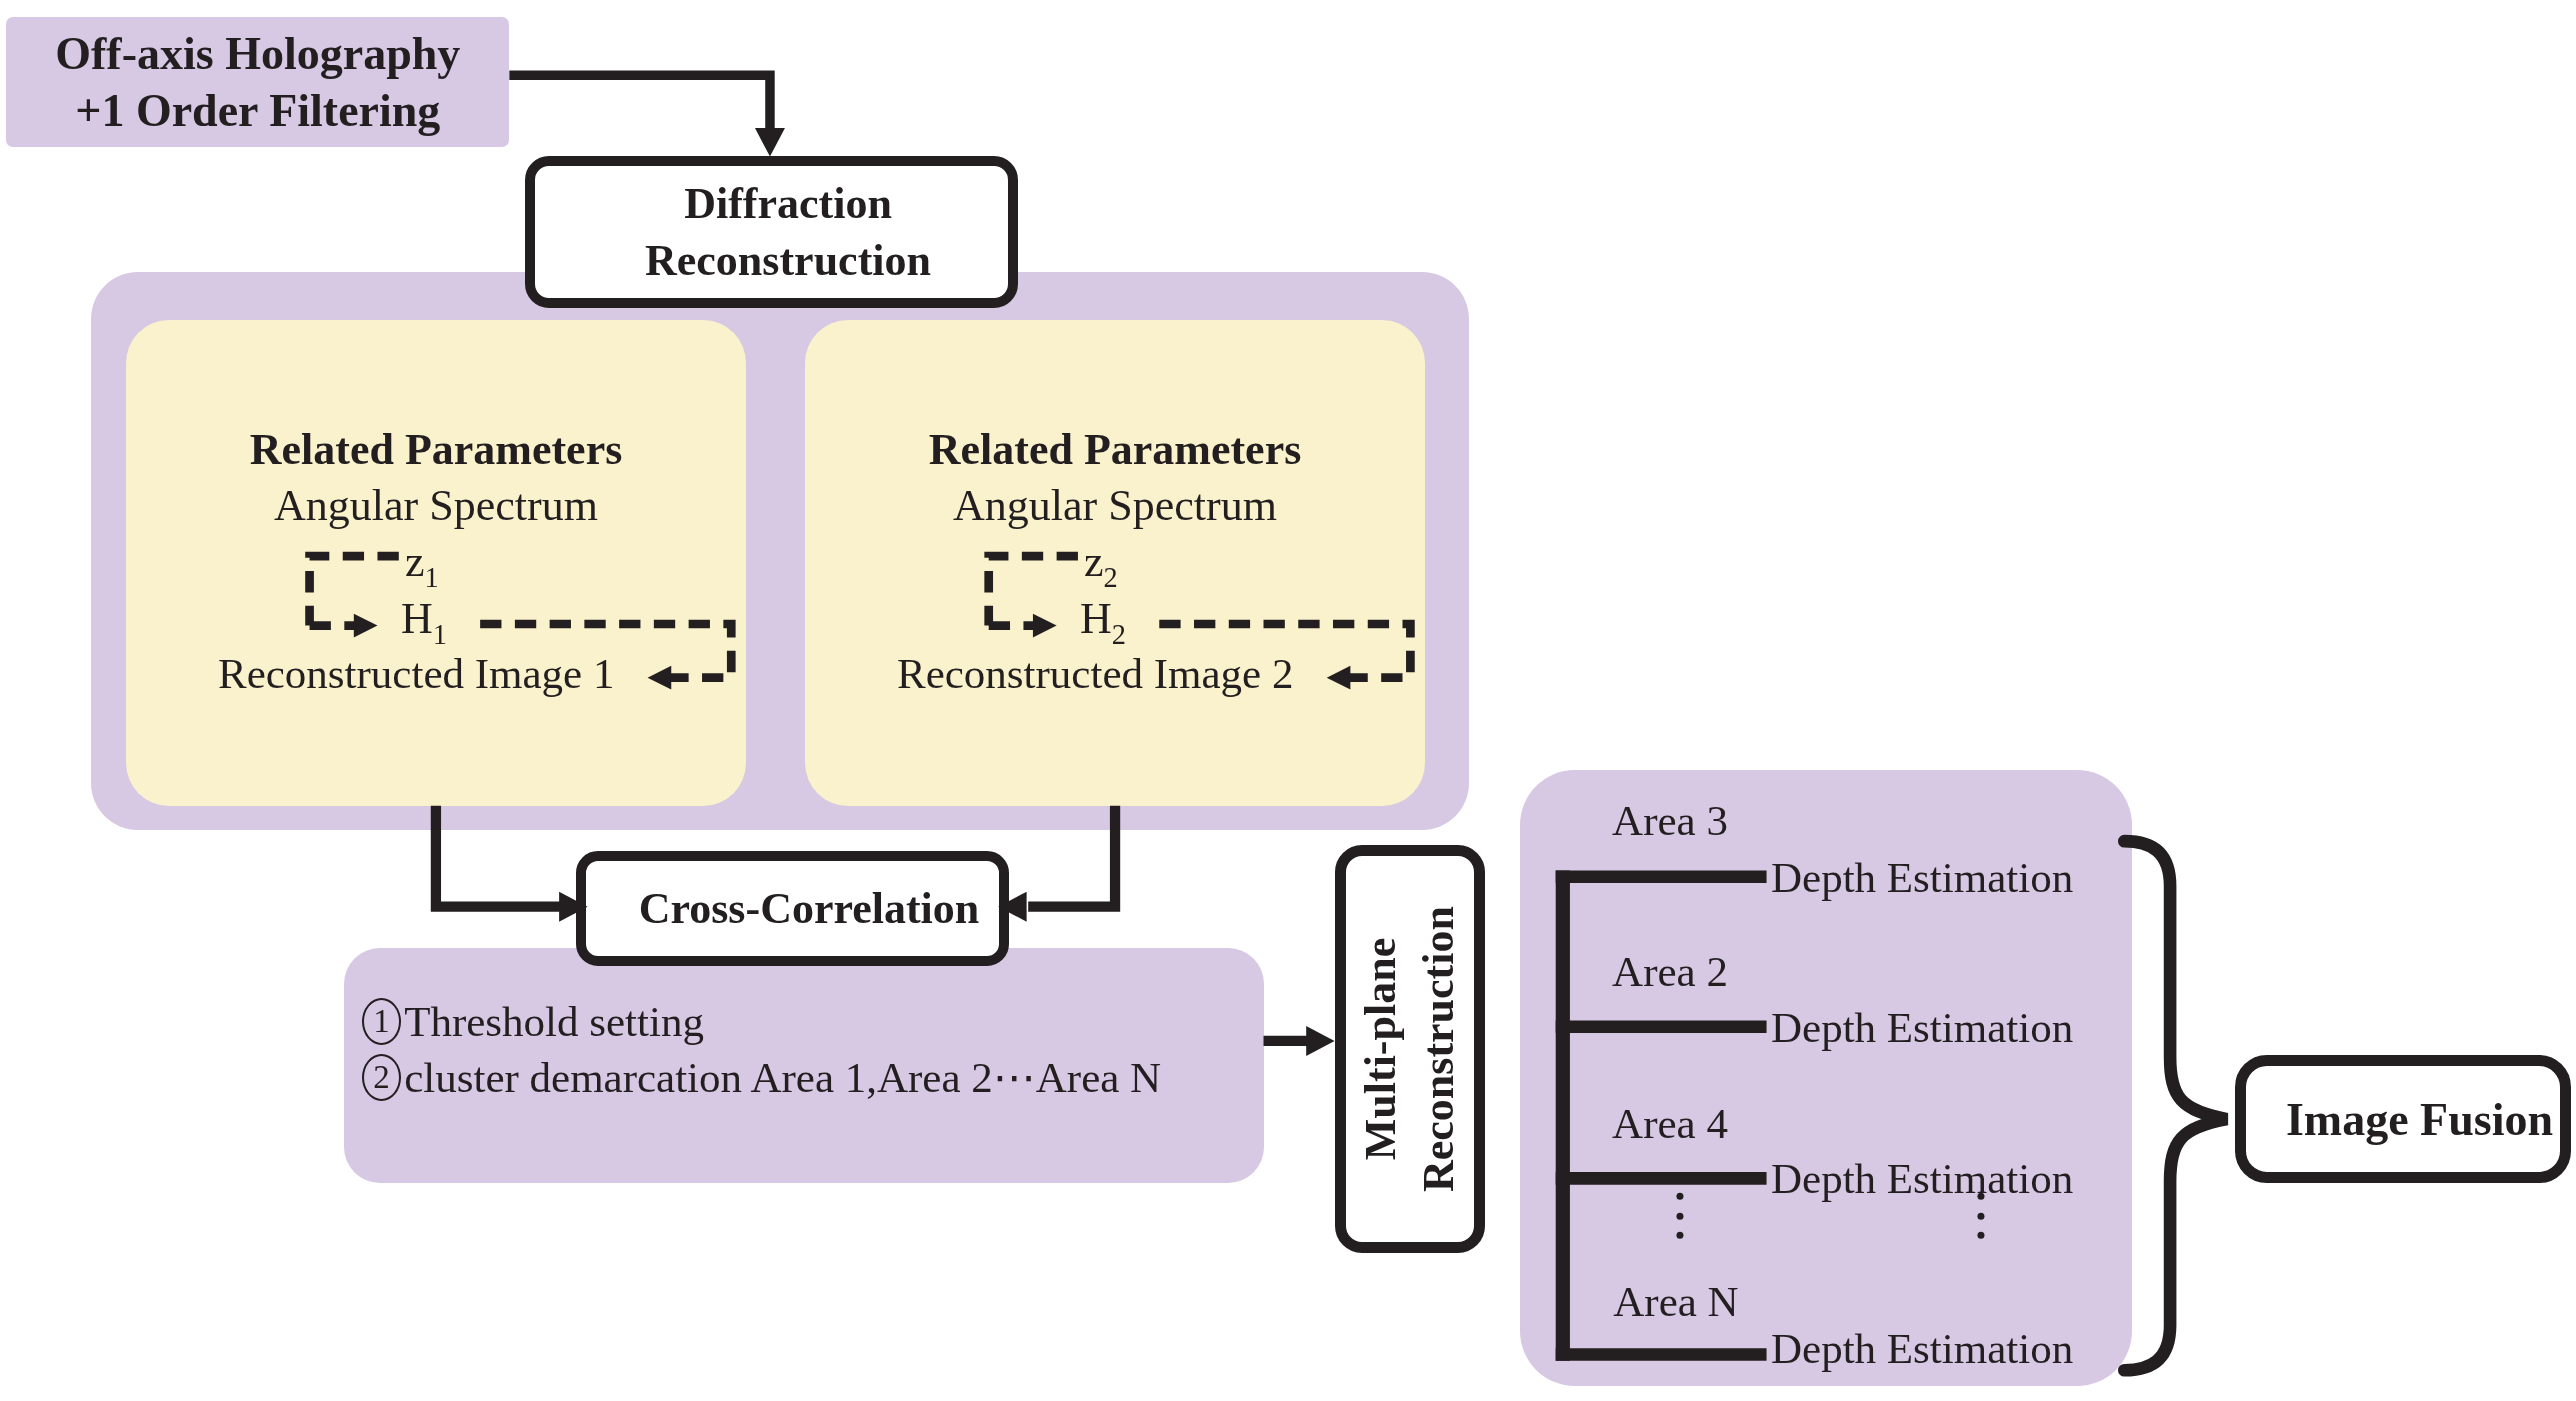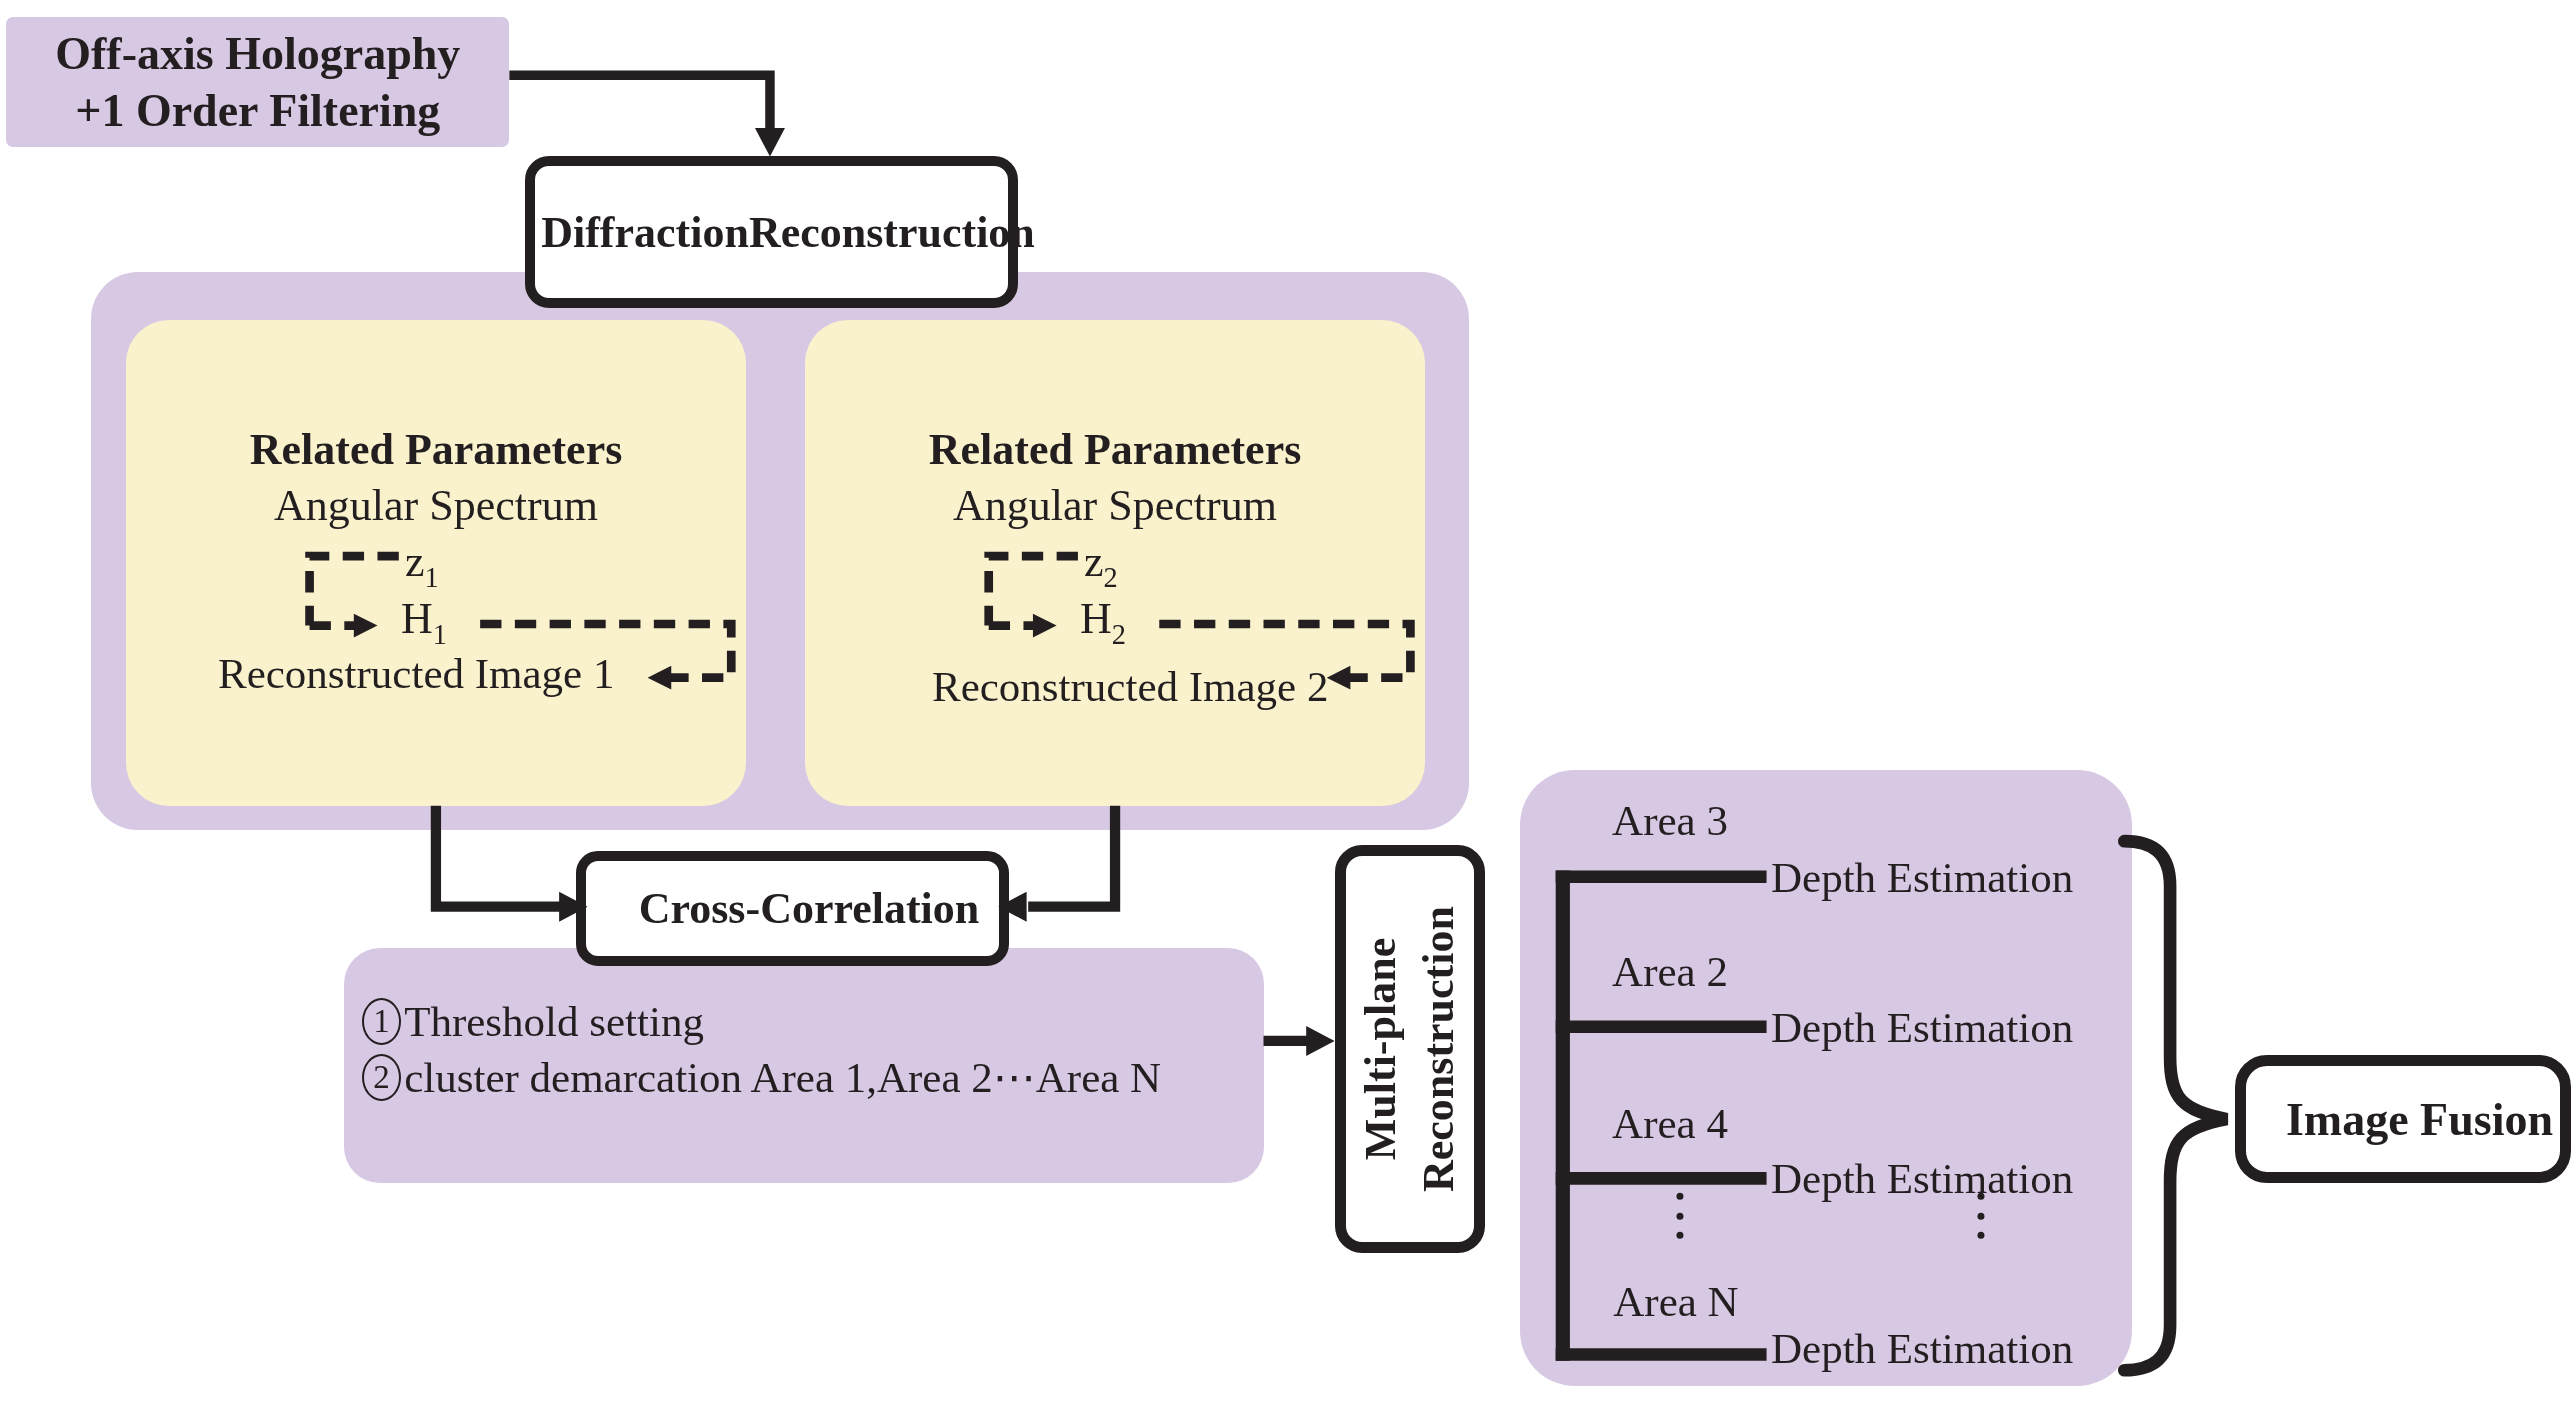--- a/index.html
+++ b/index.html
@@ -7,7 +7,7 @@
           font-family:"Liberation Serif","DejaVu Serif",serif;color:#231f20;}
   .panel{position:absolute;background:#d7c8e3;}
   .card{position:absolute;background:#ffffff;border:10.3px solid #231f20;box-sizing:border-box;
-        display:flex;flex-direction:row;align-items:center;justify-content:center;text-align:center;padding-left:33px;}
+        display:flex;flex-direction:column;align-items:center;justify-content:center;text-align:center;padding-left:33px;}
   .yellow{position:absolute;background:#faf2cc;border-radius:43px;}
   .t{position:absolute;white-space:nowrap;}
   .center{transform:translate(-50%,-50%);}

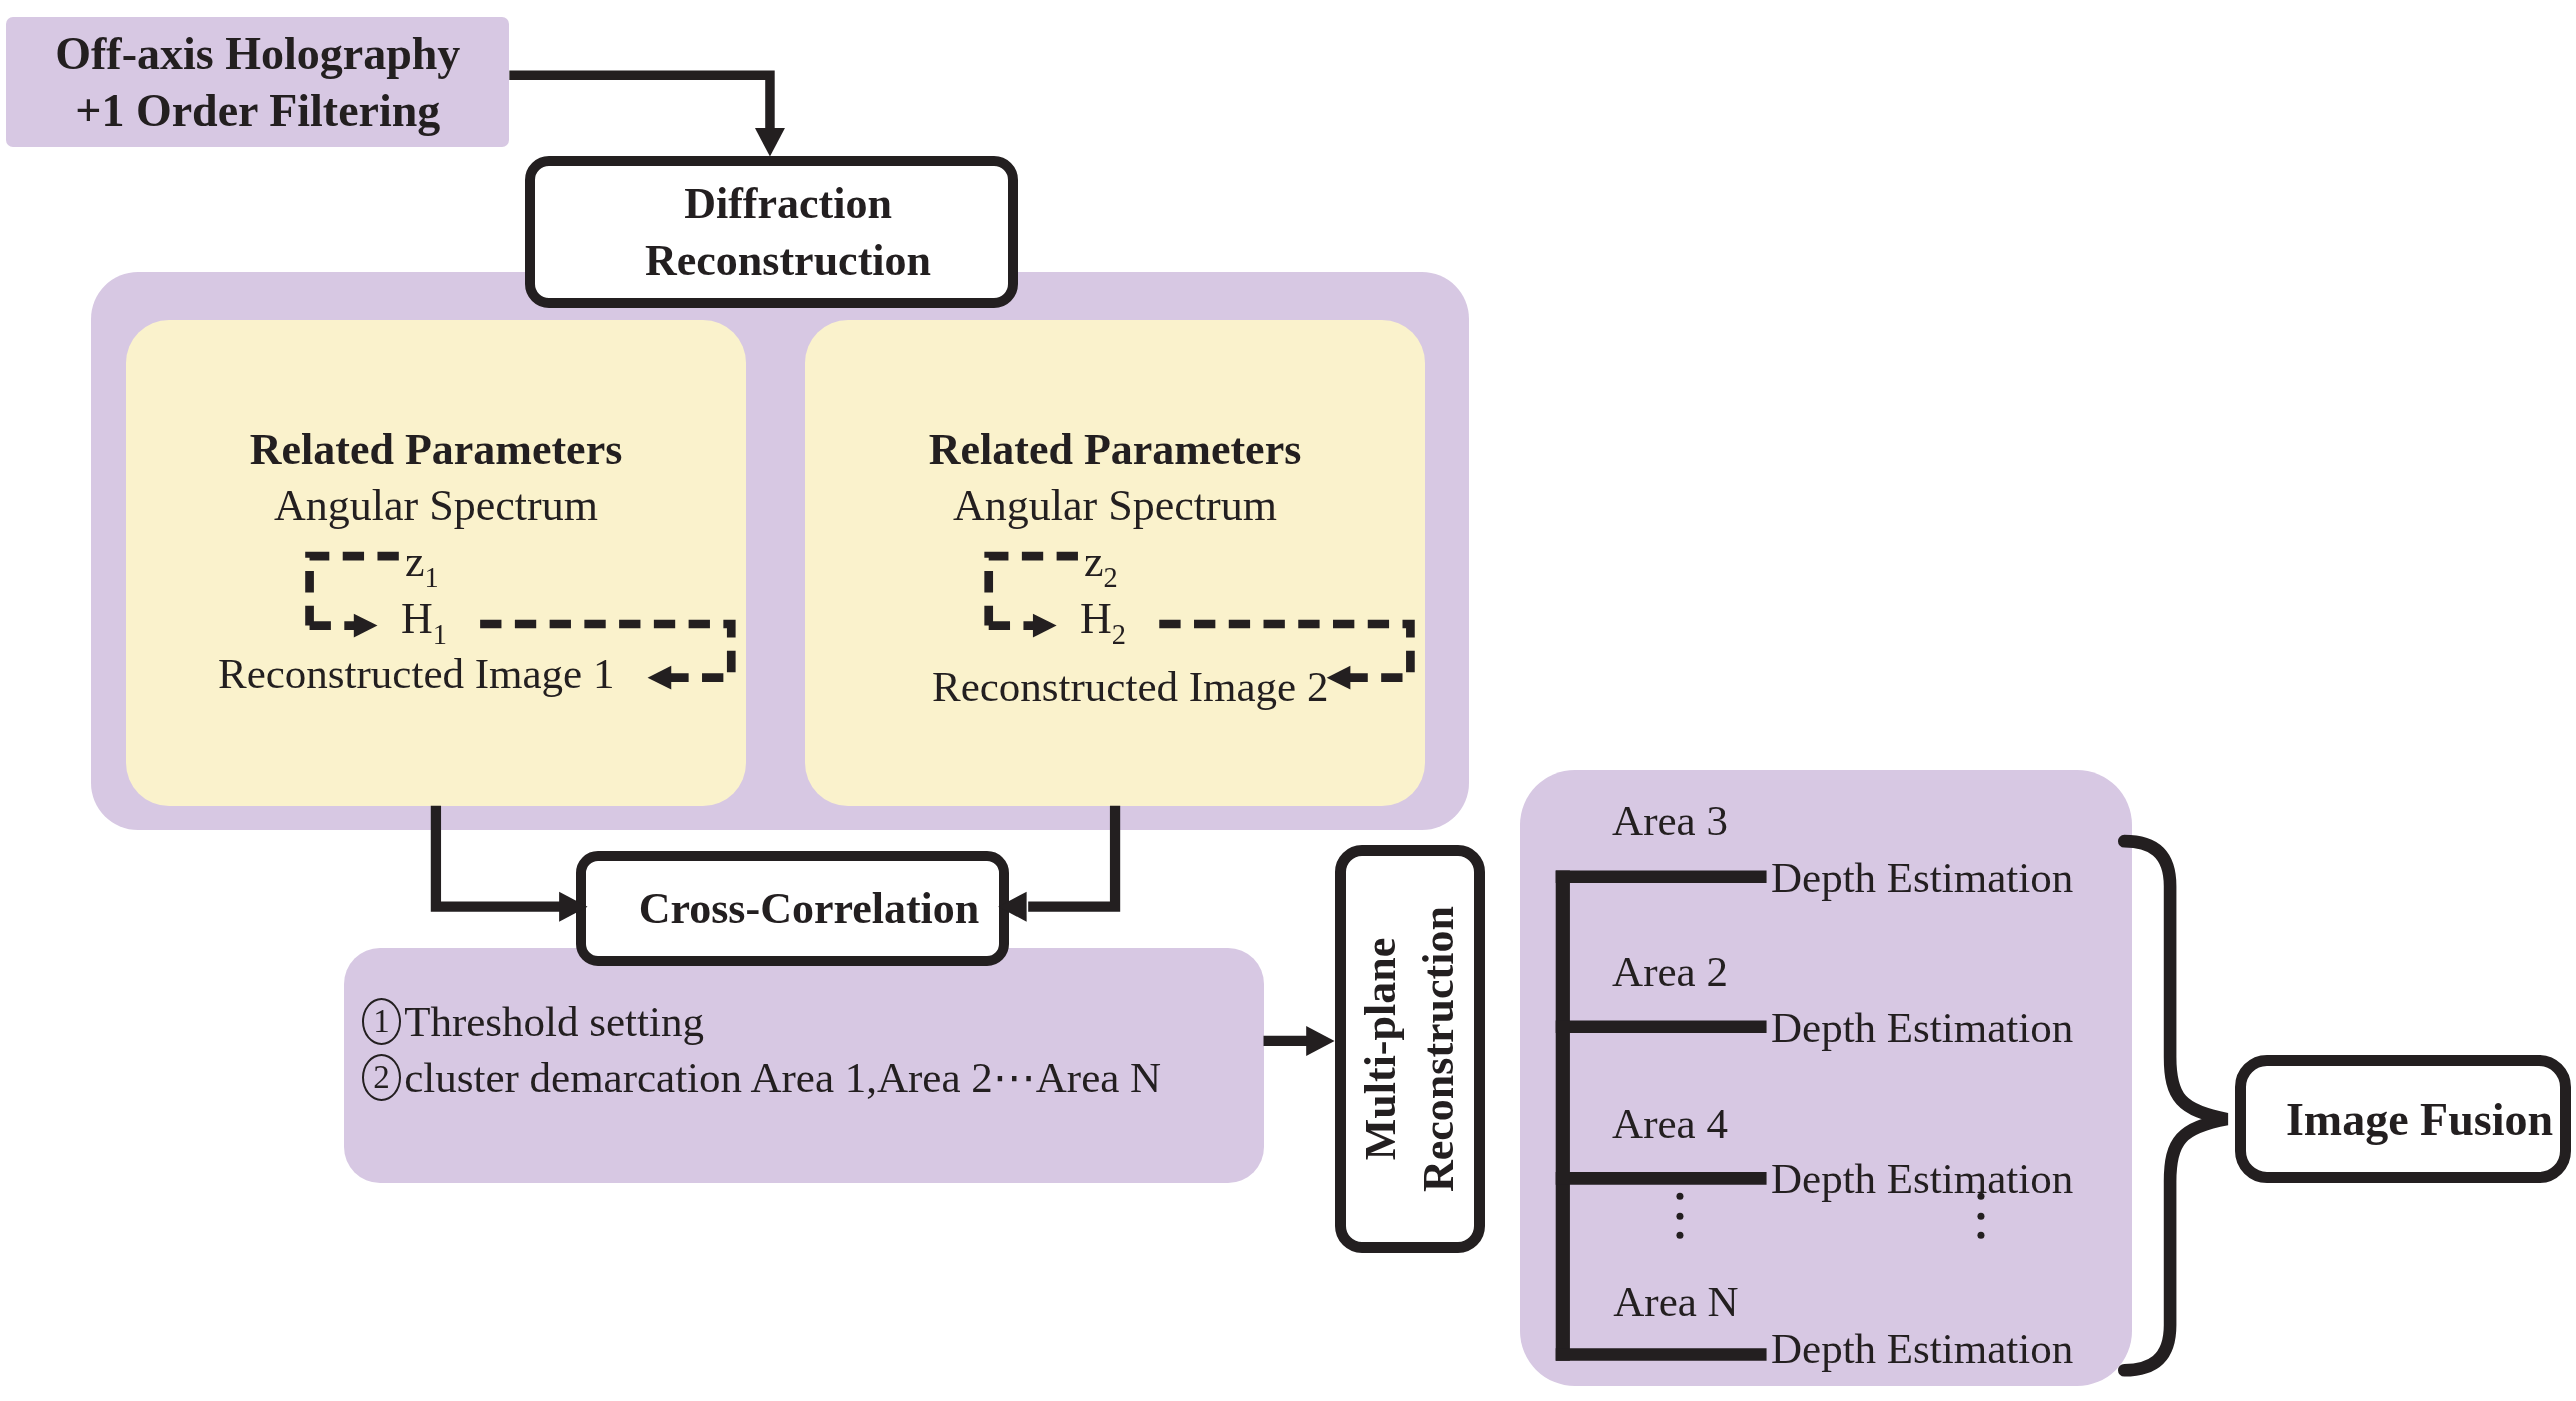--- a/index.html
+++ b/index.html
@@ -76,7 +76,7 @@
   <div class="t fs56 center z5" style="left:1115px;top:505px;">Angular Spectrum</div>
   <div class="t fs56 vmid z5" style="left:1084px;top:565px;"><span>z</span><span class="sub">2</span></div>
   <div class="t fs56 vmid z5" style="left:1080px;top:622px;"><span>H</span><span class="sub">2</span></div>
-  <div class="t fs55 vmid z5" style="left:932px;top:673px;margin-top:13px;">Reconstructed Image 2</div>
+  <div class="t fs55 vmid z5" style="left:897px;top:673px;">Reconstructed Image 2</div>
 
   <div class="steprow fs55 z5" style="left:362px;top:997px;">
     <span class="circ">1</span>

